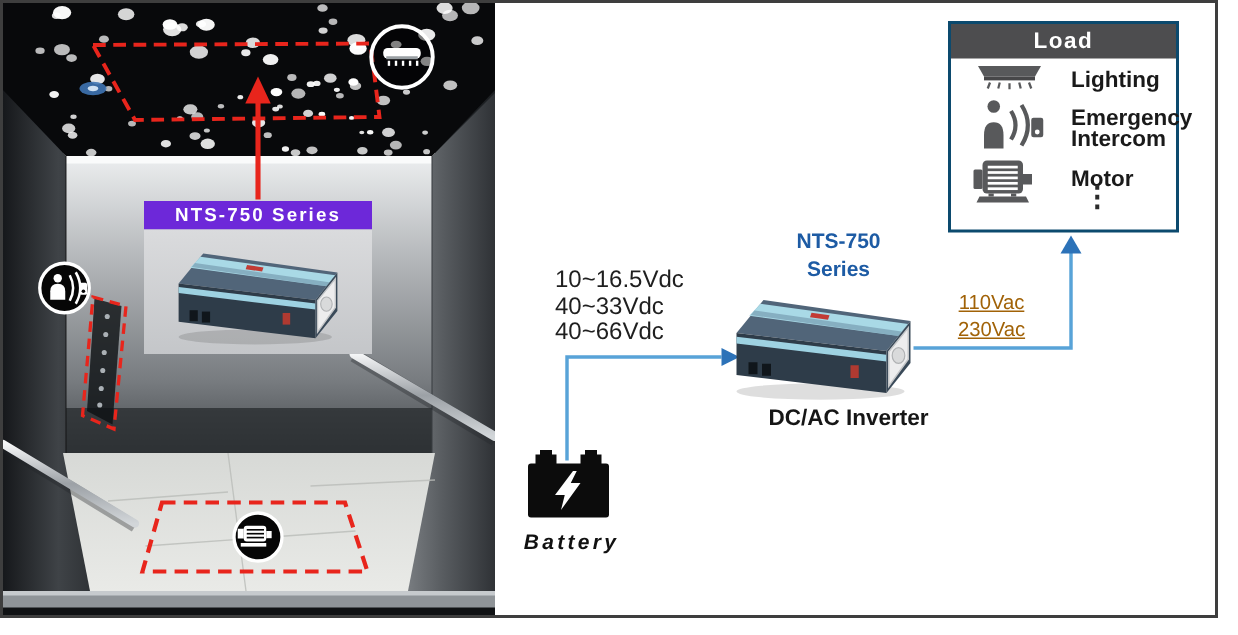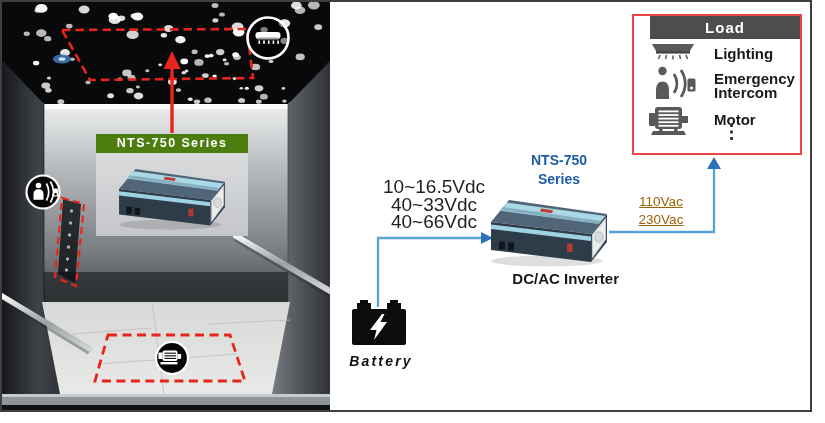--- a/index.html
+++ b/index.html
@@ -28,7 +28,7 @@
   .battlbl{position:absolute;left:338px;top:351px;width:82px;text-align:center;
            font-weight:bold;font-size:14px;letter-spacing:2.2px;color:#111;font-style:italic;}
   .loadbox{position:absolute;left:630px;top:12px;width:150px;height:137px;
-           border:2px solid #ef4444;background:#fff;padding-left:16px;}
+           border:2px solid #0c4a6e;background:#fff;}
   .loadhdr{height:23px;background:#4d4d4f;color:#fff;font-weight:bold;
            font-size:15px;letter-spacing:1px;text-align:center;line-height:23px;}
   .ll{position:absolute;left:80px;width:68px;font-weight:bold;font-size:15px;

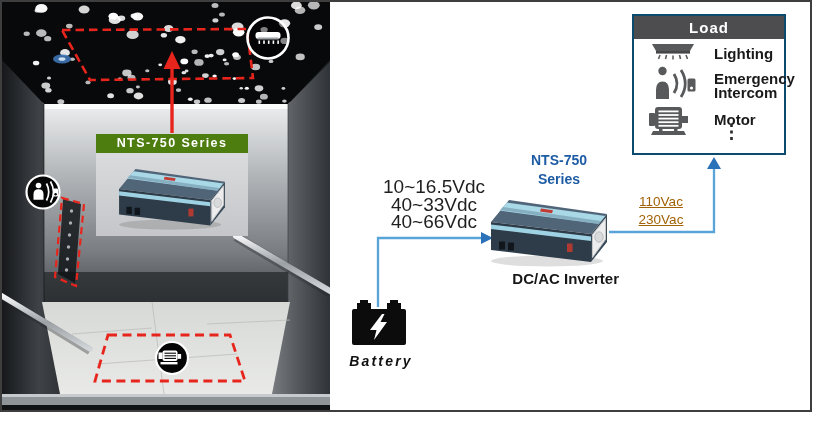--- a/index.html
+++ b/index.html
@@ -9,7 +9,7 @@
          border:2px solid #3e3e3e;background:#fff;}
   .photo{position:absolute;left:0;top:0;}
   .banner{position:absolute;left:94px;top:132px;width:152px;height:19px;
-          background:#4d7c0f;color:#fff;font-weight:bold;font-size:12.5px;
+          background:#6d28d9;color:#fff;font-weight:bold;font-size:12.5px;
           letter-spacing:1.4px;text-align:center;line-height:19px;}
   .ppanel{position:absolute;left:94px;top:151px;width:152px;height:83px;
           background:linear-gradient(#dadbdd,#c4c6c9);}

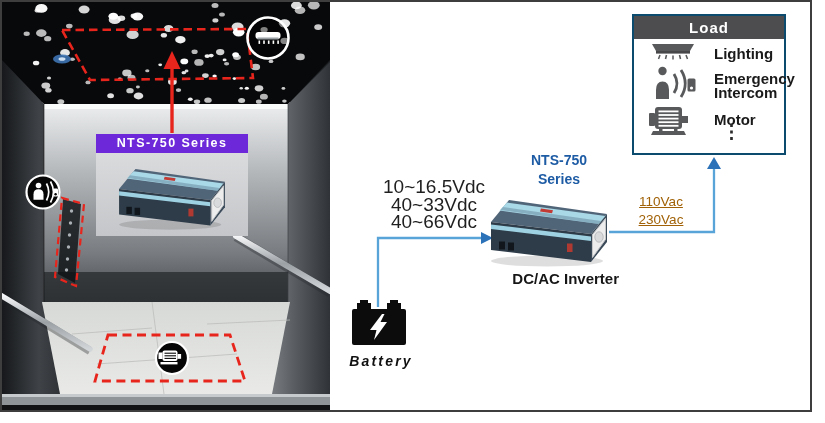--- a/index.html
+++ b/index.html
@@ -20,8 +20,8 @@
   .invbig{position:absolute;left:477px;top:186px;width:140px;height:80px;}
   .cap{position:absolute;left:475px;top:268px;width:142px;text-align:right;
        font-weight:bold;font-size:15px;color:#161616;}
-  .involt{position:absolute;left:368px;top:176px;width:128px;text-align:center;
-          font-size:19px;line-height:17.5px;color:#1f1f1f;}
+  .involt{position:absolute;left:368px;top:176px;width:128px;text-align:left;
+          font-size:16px;line-height:17.5px;color:#1f1f1f;}
   .outvolt{position:absolute;left:623px;top:191px;width:72px;text-align:center;
            font-size:13.5px;line-height:18px;color:#a16207;text-decoration:underline;}
   .batt{position:absolute;left:350px;top:297px;}

